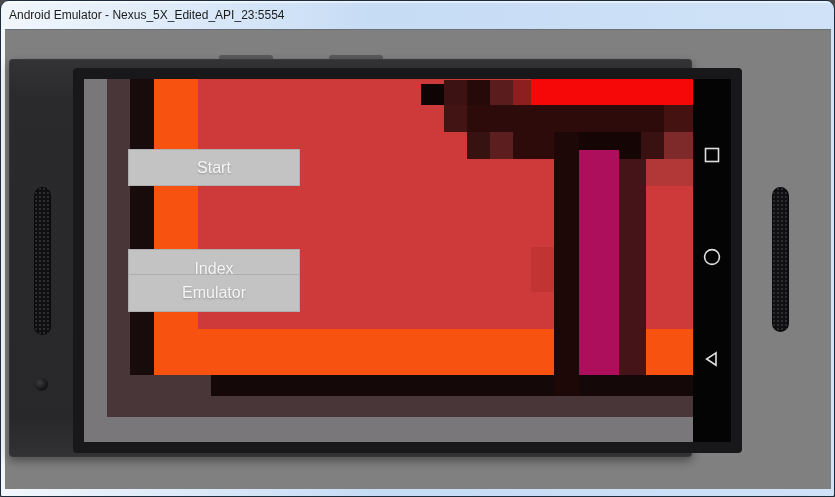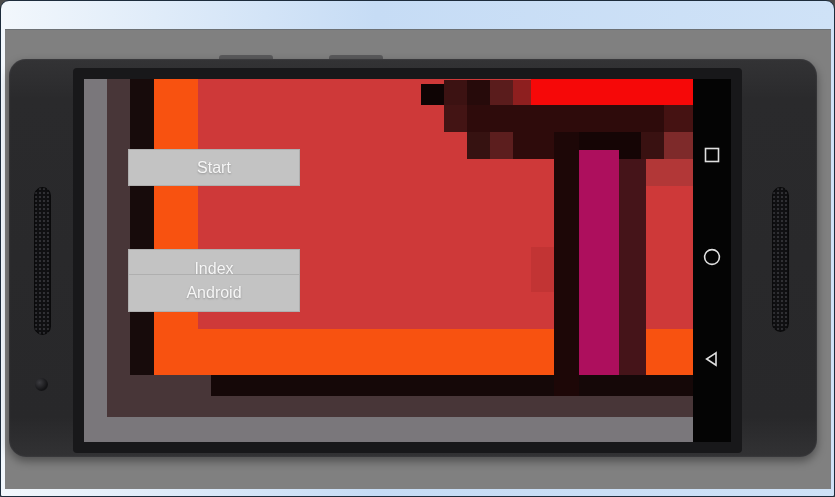--- a/index.html
+++ b/index.html
@@ -85,6 +85,9 @@
 
 <div class="window">
 
+  <div class="titlebar">
+    <span class="titlebar-text">Android Emulator - Nexus_5X_Edited_API_23:5554</span>
+  </div>
 
   <div class="client">
 

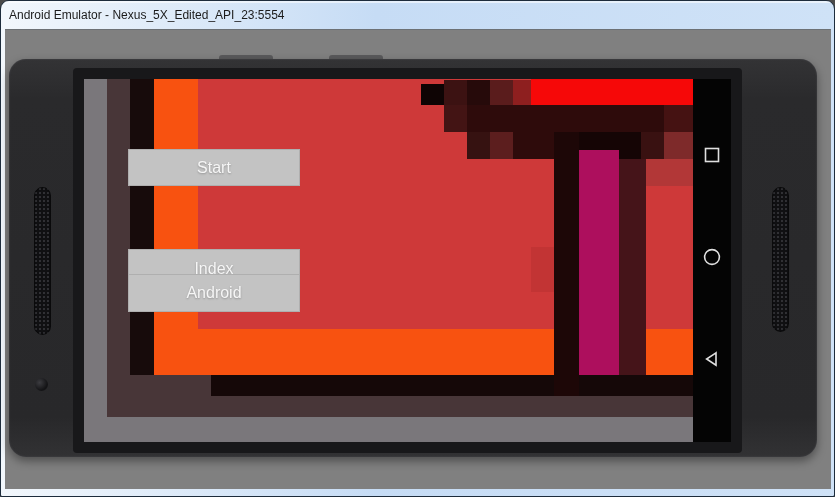--- a/index.html
+++ b/index.html
@@ -30,9 +30,9 @@
   }
   .notch.n1{left:214px;} .notch.n2{left:324px;}
   .phone{
-    position:absolute;left:4px;top:29px;width:808px;height:398px;
+    position:absolute;left:4px;top:29px;width:683px;height:398px;
     background:linear-gradient(180deg,#333335 0%,#2a2a2c 10%,#28282a 90%,#323234 100%);
-    border-radius:17px;
+    border-radius:4px;
     box-shadow:0 4px 10px rgba(0,0,0,0.40), inset 0 0 2px #4c4c50;
   }
   .speaker{

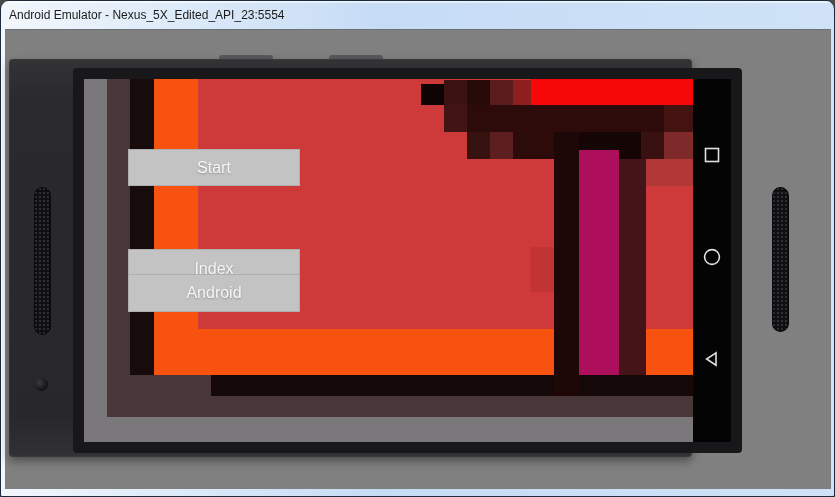--- a/index.html
+++ b/index.html
@@ -134,7 +134,7 @@
               <div class="blk" style="left: 535px; top: 80px; width: 27px; height: 216px; background: rgb(69, 20, 25);"></div>
               <div class="menu-btn b0">Start</div>
             <div class="menu-btn b1">Index</div>
-            <div class="menu-btn b2">Android</div>
+            <div class="menu-btn b2">Emulator</div>
           </div>
 
           <div class="navbar">

